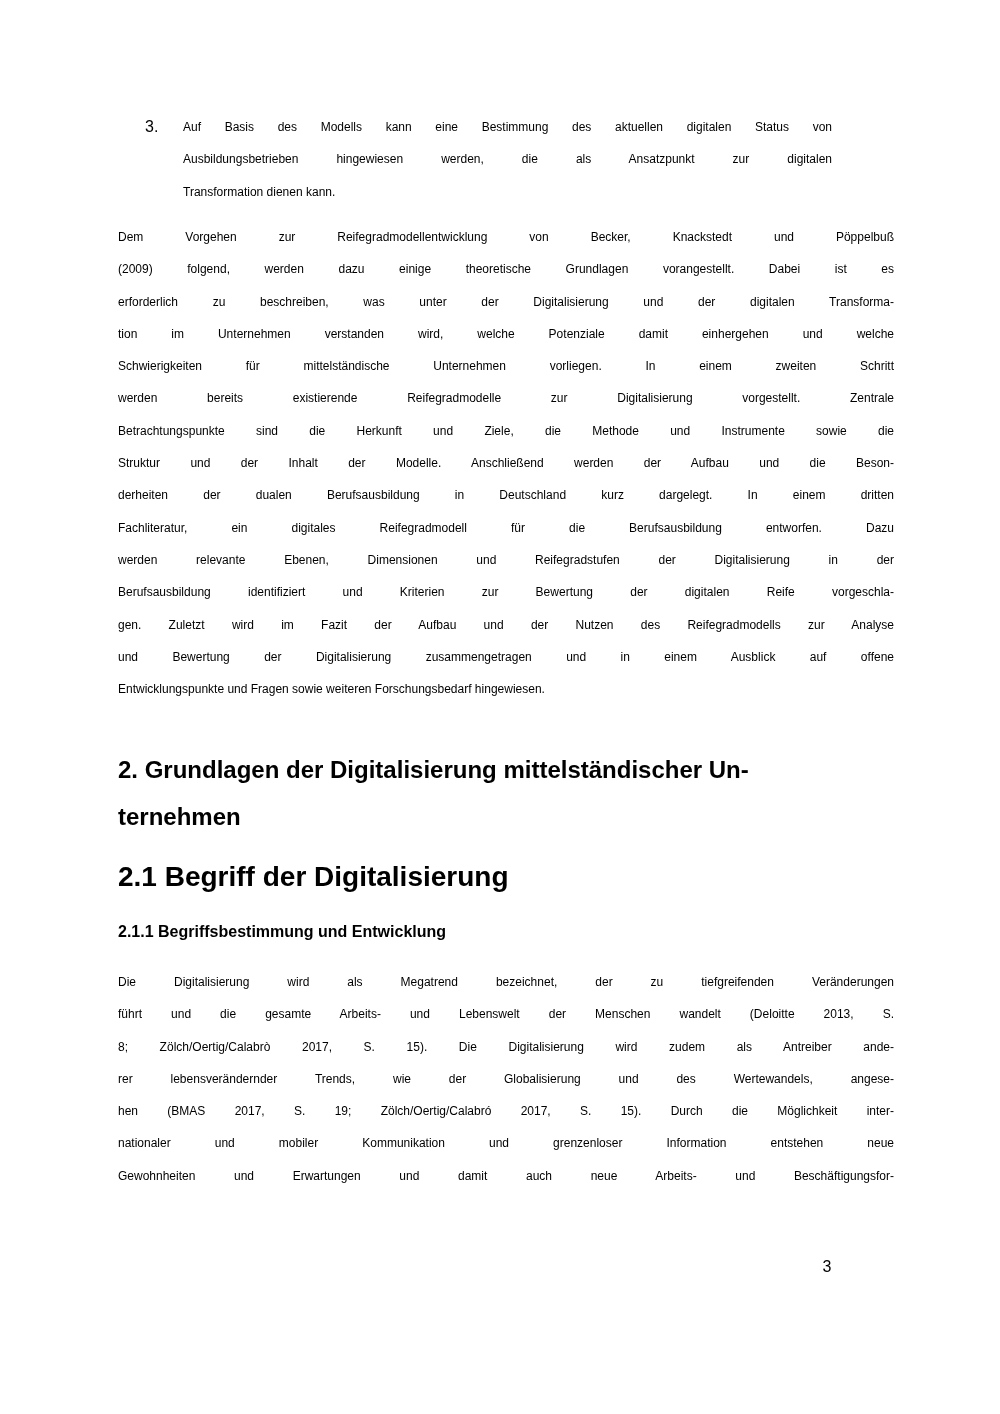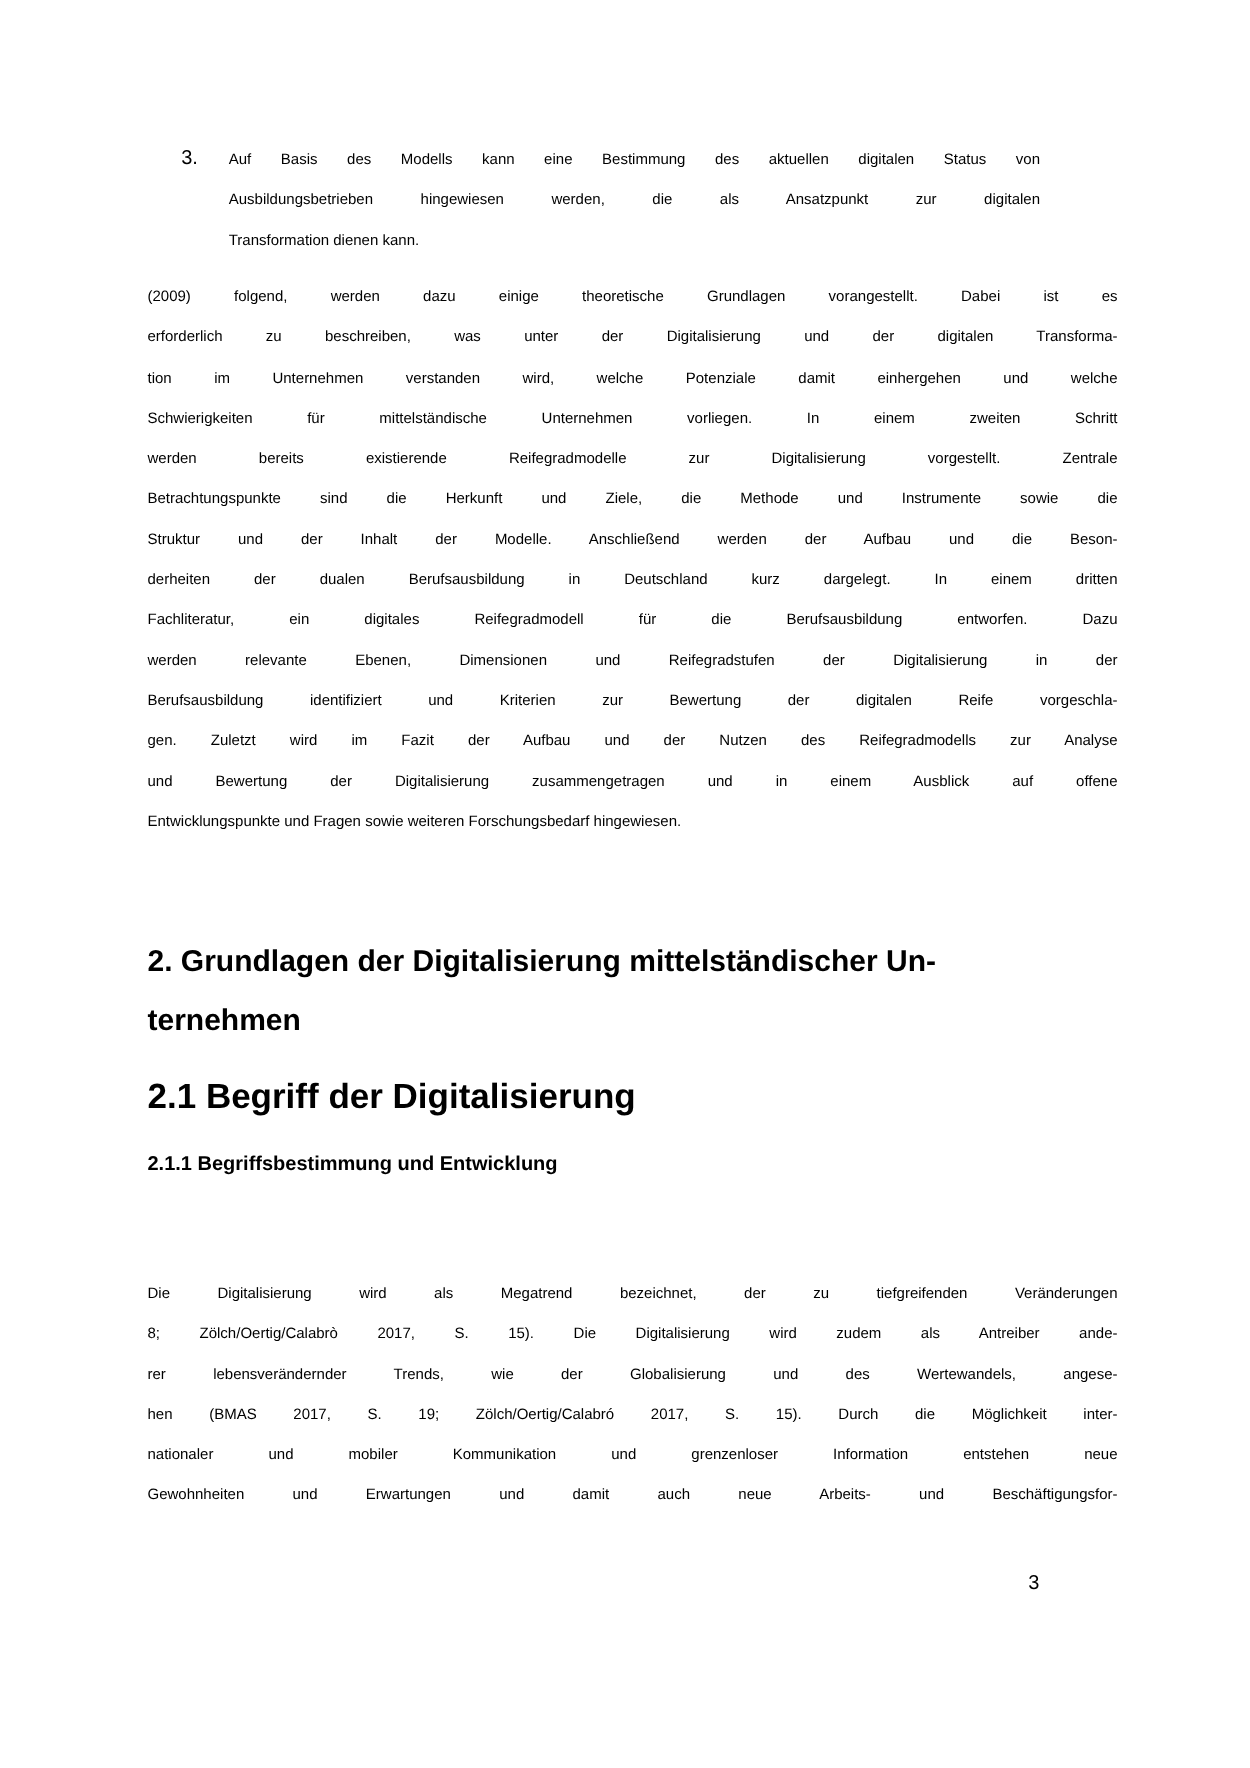--- a/index.html
+++ b/index.html
@@ -105,6 +105,7 @@
     </div>
 
   <div class="block p1">
+      <div class="line">Dem Vorgehen zur Reifegradmodellentwicklung von Becker, Knackstedt und Pöppelbuß</div>
       <div class="line">(2009) folgend, werden dazu einige theoretische Grundlagen vorangestellt. Dabei ist es</div>
       <div class="line">erforderlich zu beschreiben, was unter der Digitalisierung und der digitalen Transforma-</div>
       <div class="line">tion im Unternehmen verstanden wird, welche Potenziale damit einhergehen und welche</div>

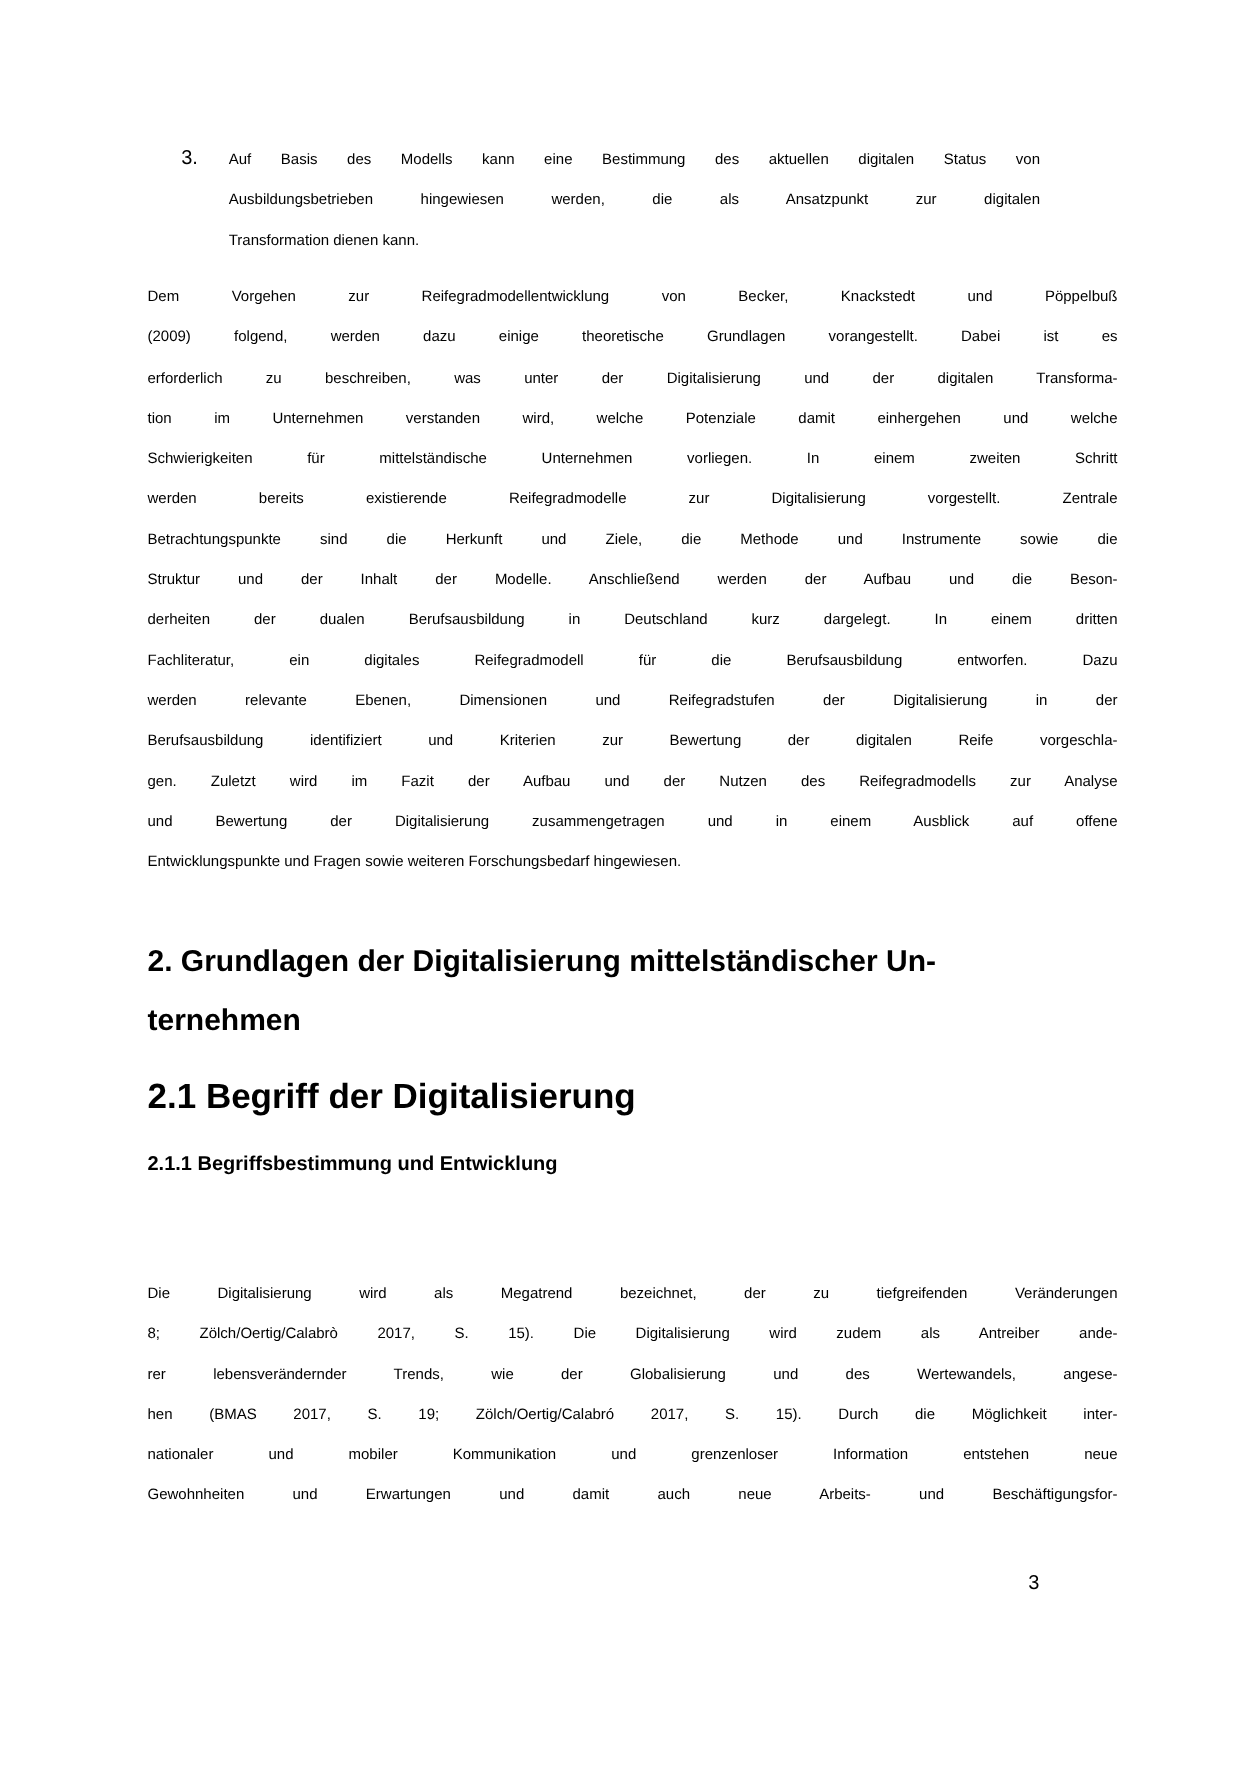--- a/index.html
+++ b/index.html
@@ -78,7 +78,7 @@
   }
   .p2 {
     left: 118px;
-    top: 1018px;
+    top: 966px;
     width: 776px;
   }
   .page-number {

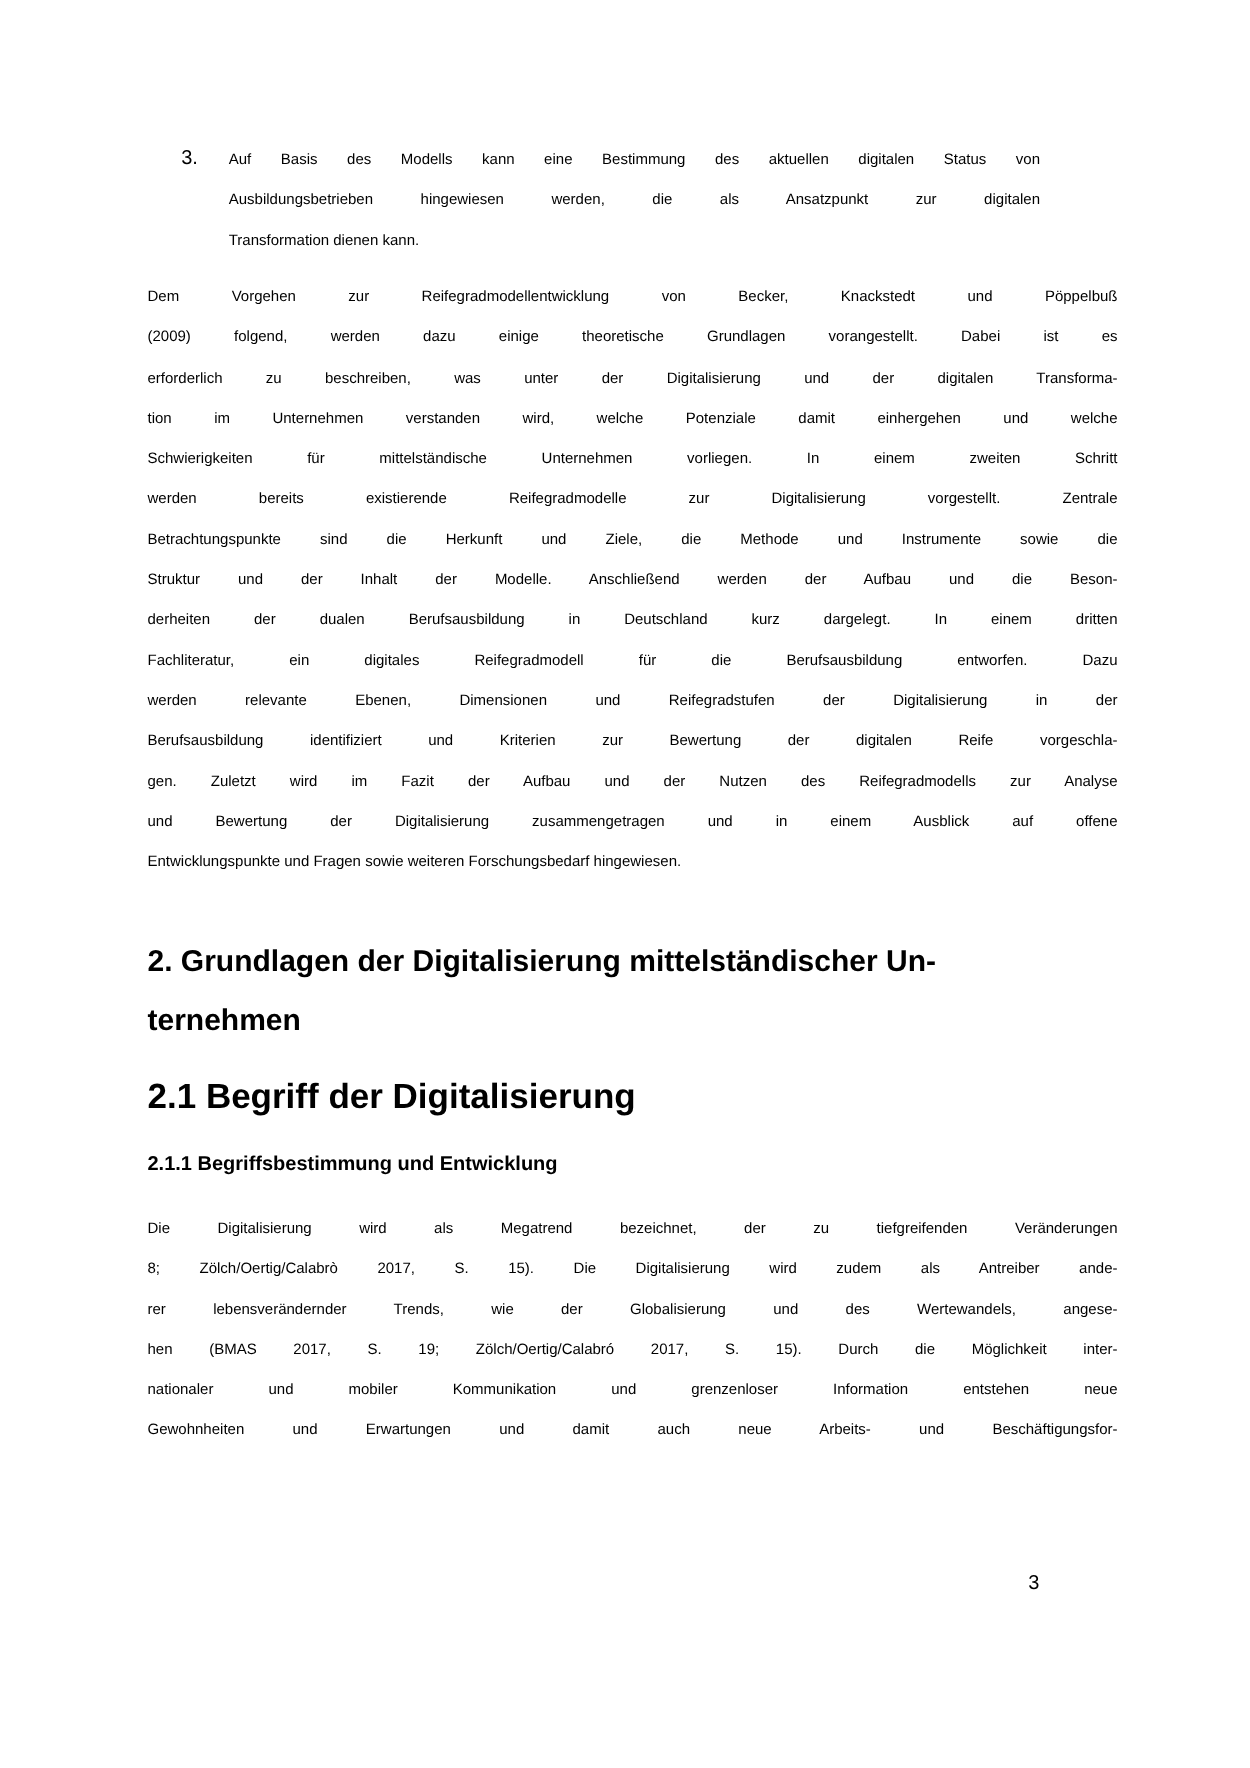--- a/index.html
+++ b/index.html
@@ -133,6 +133,7 @@
 
   <div class="block p2">
       <div class="line">Die Digitalisierung wird als Megatrend bezeichnet, der zu tiefgreifenden Veränderungen</div>
+      <div class="line">führt und die gesamte Arbeits- und Lebenswelt der Menschen wandelt (Deloitte 2013, S.</div>
       <div class="line">8; Zölch/Oertig/Calabrò 2017, S. 15). Die Digitalisierung wird zudem als Antreiber ande-</div>
       <div class="line">rer lebensverändernder Trends, wie der Globalisierung und des Wertewandels, angese-</div>
       <div class="line">hen (BMAS 2017, S. 19; Zölch/Oertig/Calabró 2017, S. 15). Durch die Möglichkeit inter-</div>

